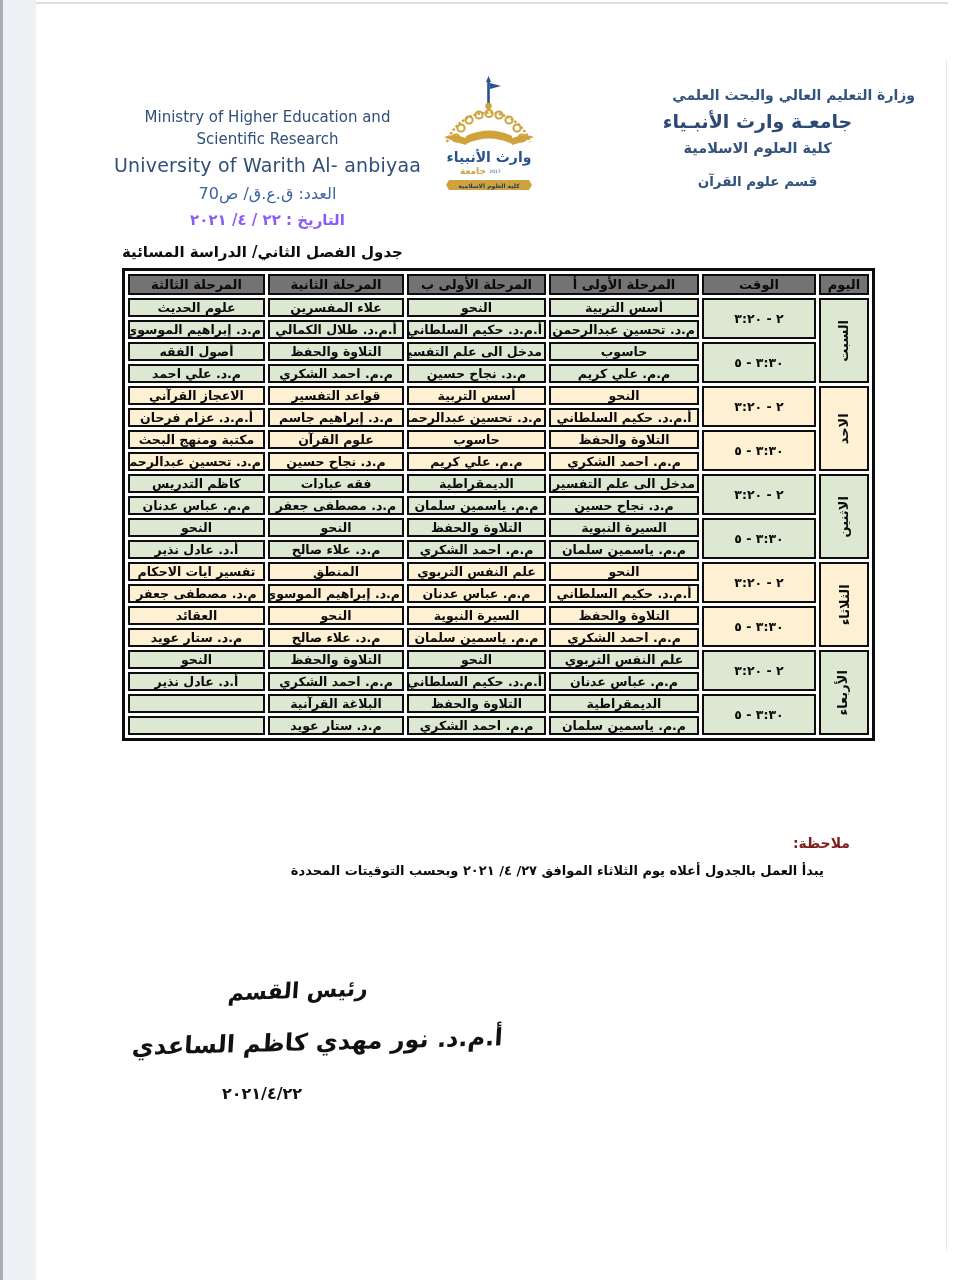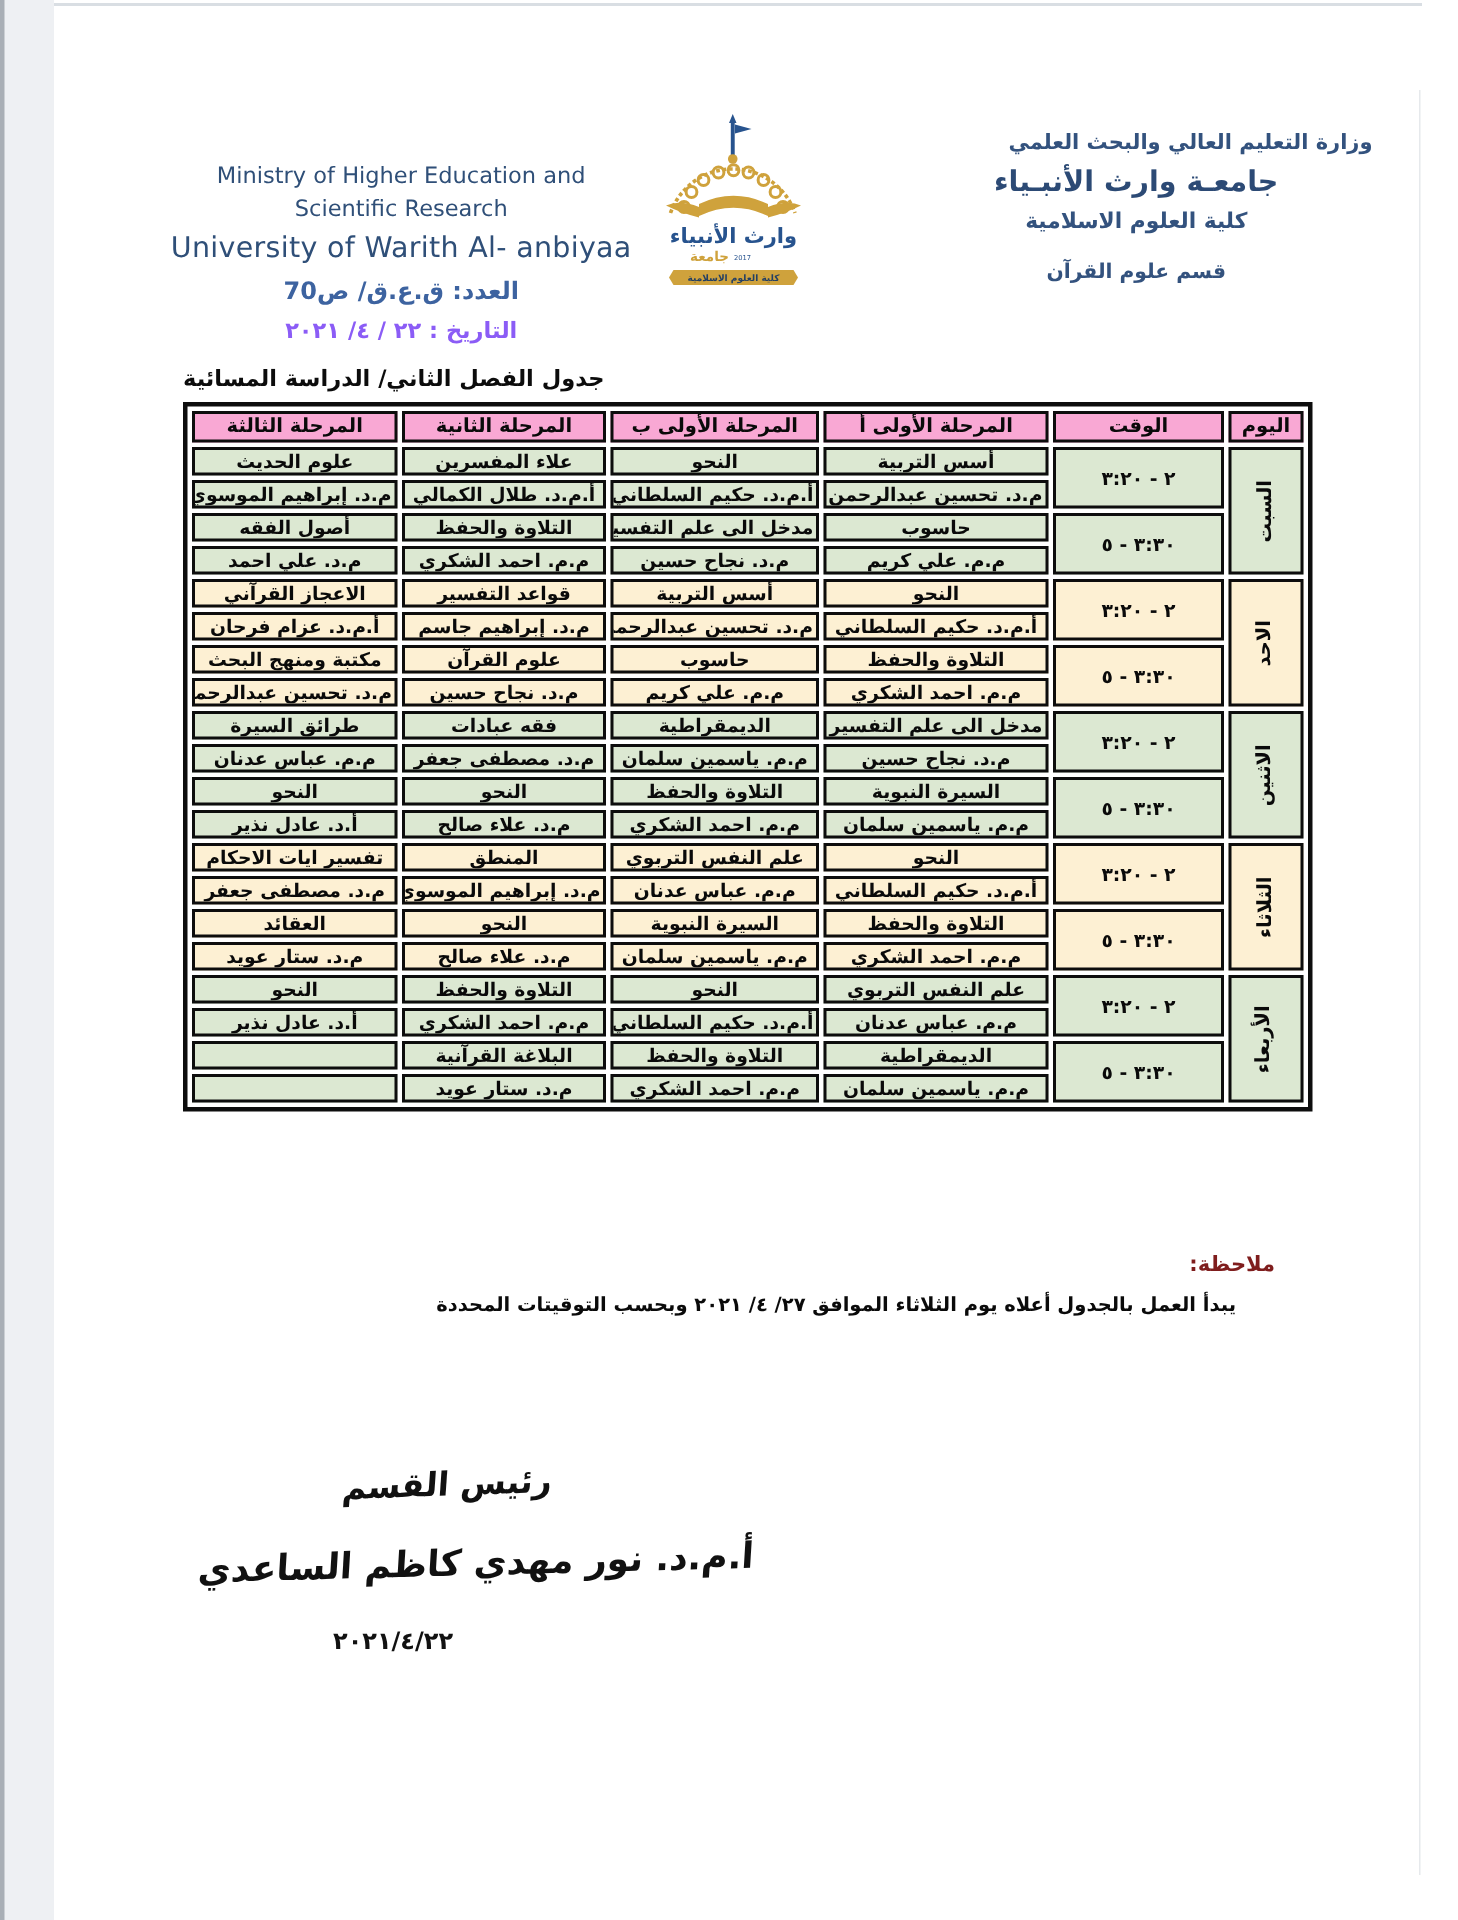--- a/index.html
+++ b/index.html
@@ -18,7 +18,7 @@
   .hdr-en { position:absolute; left:85px; top:106px; width:365px; text-align:center; color:#2f4f78; }
   .hdr-en .l1 { font-size:15px; line-height:22px; }
   .hdr-en .l3 { font-size:19px; line-height:30px; letter-spacing:.2px; }
-  .hdr-en .num  { font-size:16px; line-height:27px; color:#3d63a0; font-weight:bold; direction:rtl; }
+  .hdr-en .num  { font-size:16px; line-height:27px; color:#3d63a0; font-weight:normal; direction:rtl; }
   .hdr-en .date { font-size:15px; line-height:26px; color:#8b5cf6; font-weight:bold; direction:rtl; }
 
   .hdr-ar { position:absolute; left:600px; top:84px; width:315px; text-align:center; color:#33527e; direction:rtl; }

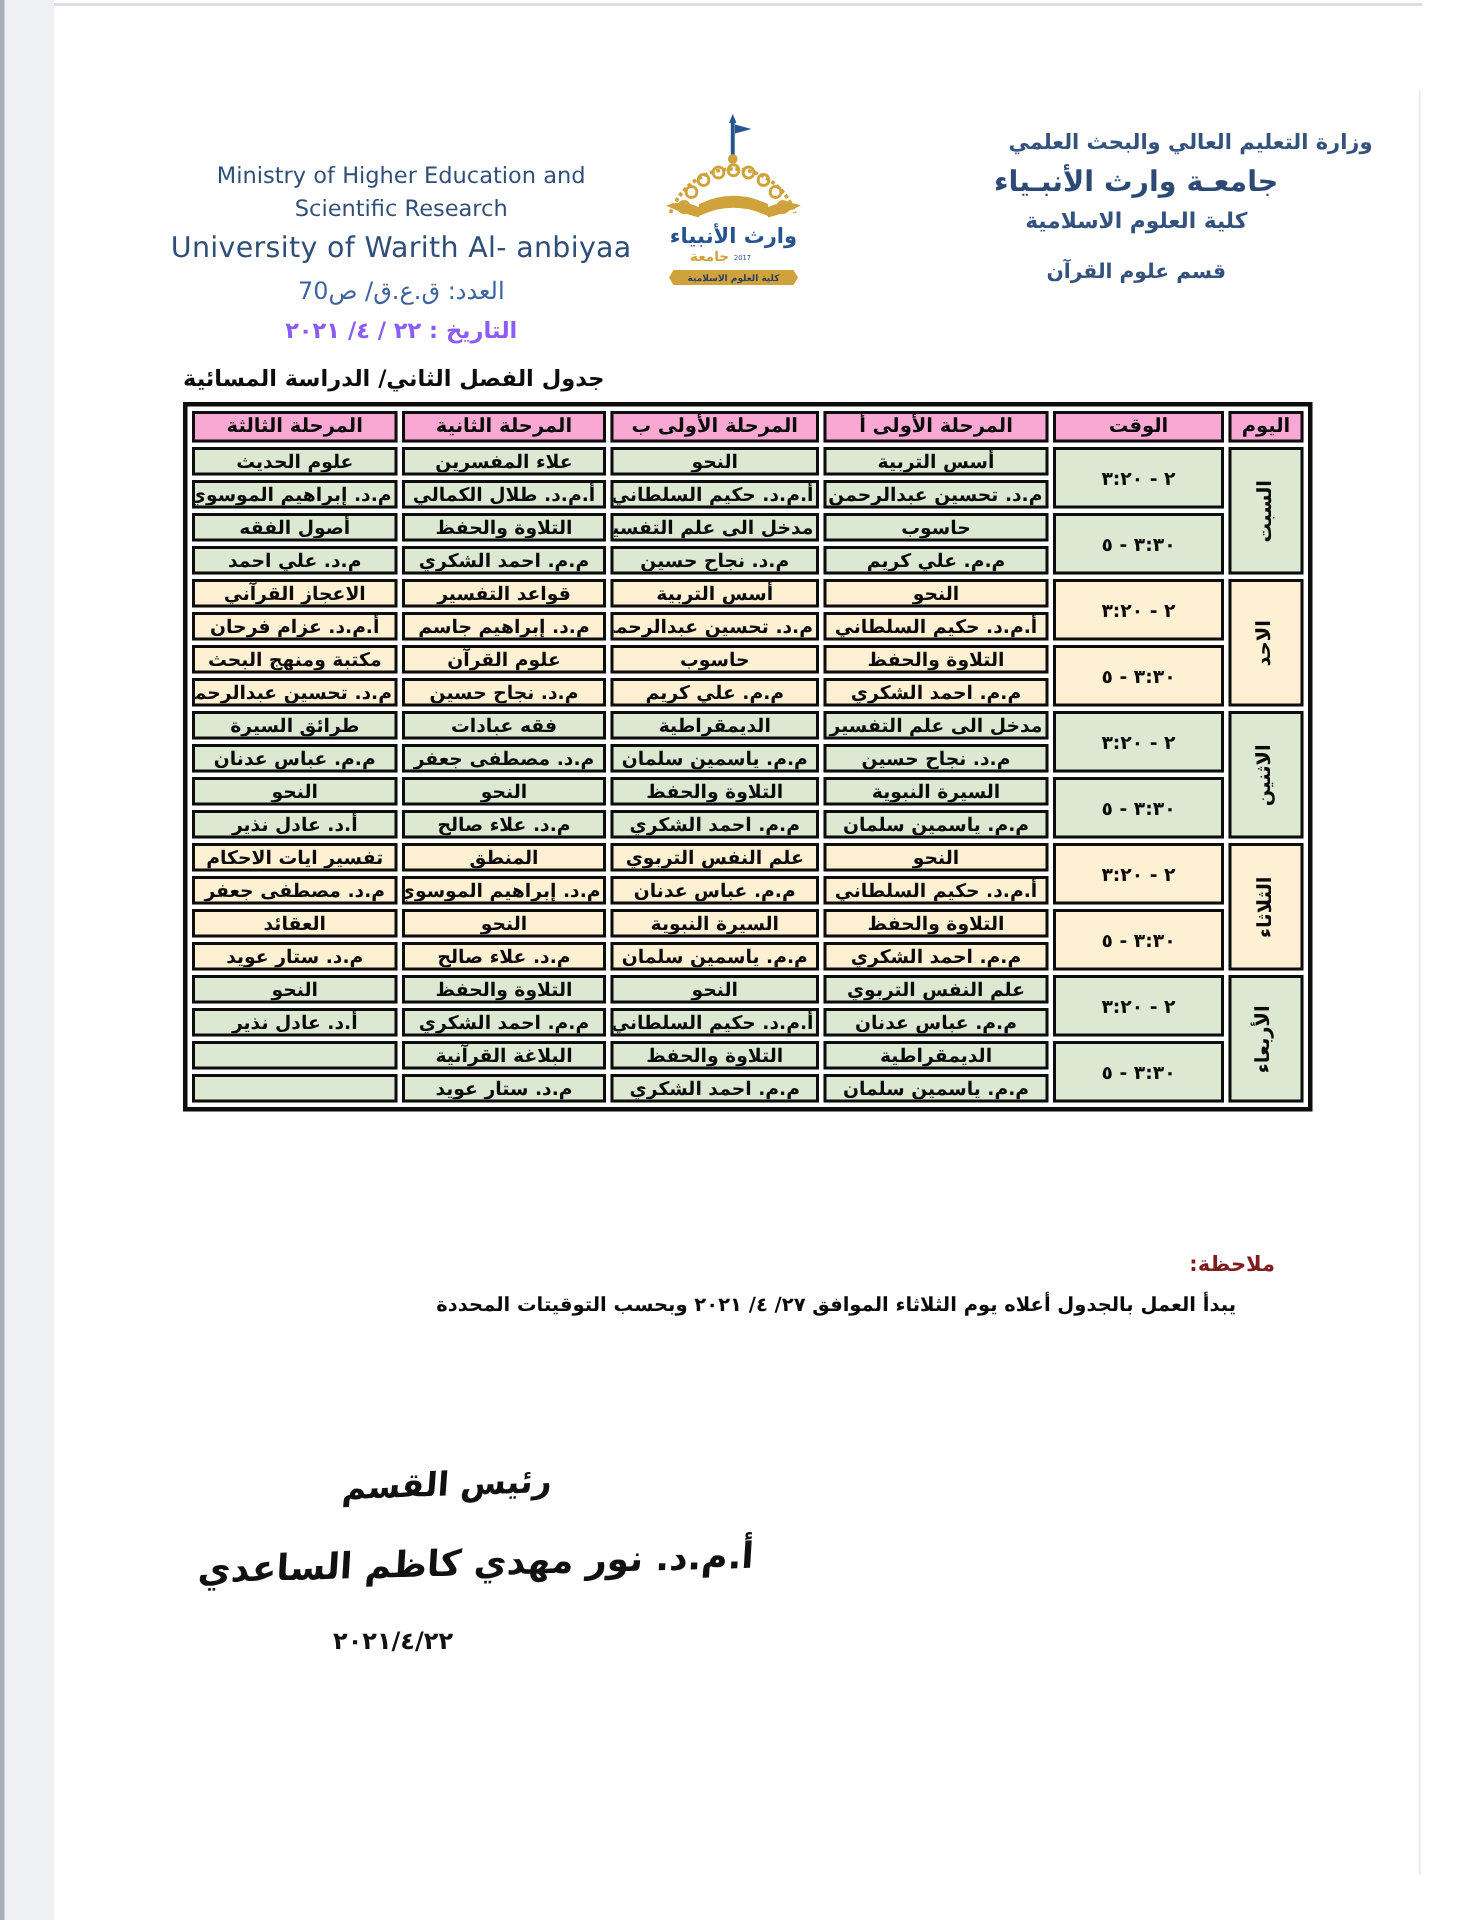--- a/index.html
+++ b/index.html
@@ -43,7 +43,7 @@
     border:2px solid #0d0d0d; text-align:center; vertical-align:middle;
     font-weight:bold; color:#0a0a0a; padding:0 2px; overflow:hidden; white-space:nowrap;
   }
-  table.sched th { height:21px; font-size:13px; background:#f9a8d4; }
+  table.sched th { height:21px; font-size:13px; background:#737373; }
   table.sched td { height:19px; font-size:12.5px; line-height:1.05; }
   td.g { background:#dce8d2; }
   td.c { background:#fdf0d3; }

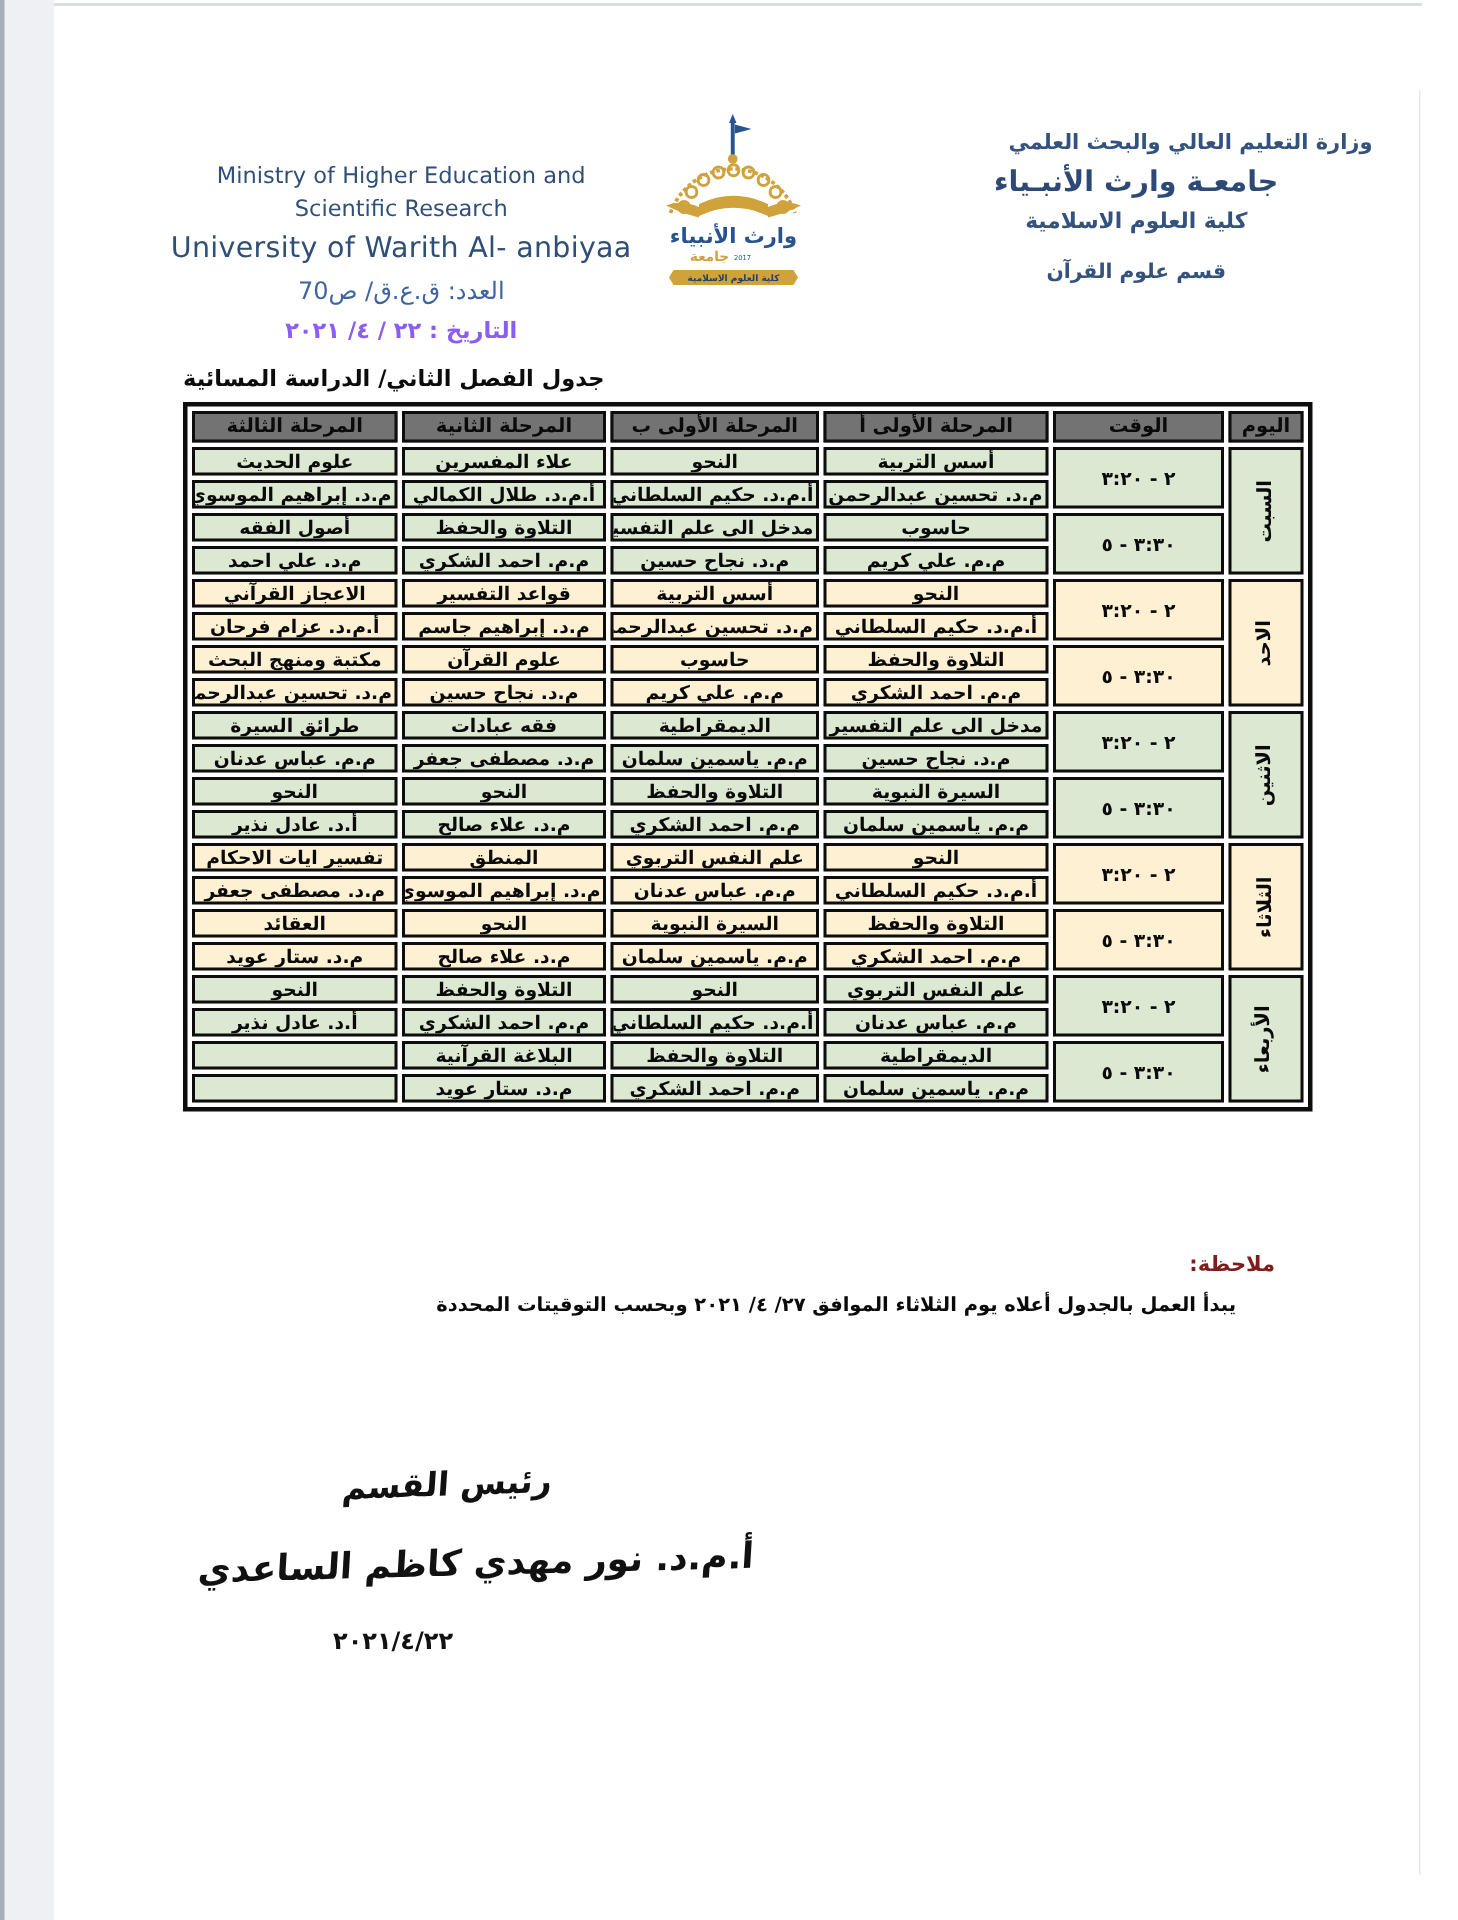--- a/index.html
+++ b/index.html
@@ -200,7 +200,7 @@
             <td class="g">مدخل الى علم التفسير</td>
             <td class="g">الديمقراطية</td>
             <td class="g">فقه عبادات</td>
-            <td class="g">طرائق السيرة</td>
+            <td class="g">كاظم التدريس</td>
           </tr>
           <tr>
             <td class="g">م.د. نجاح حسين</td>

